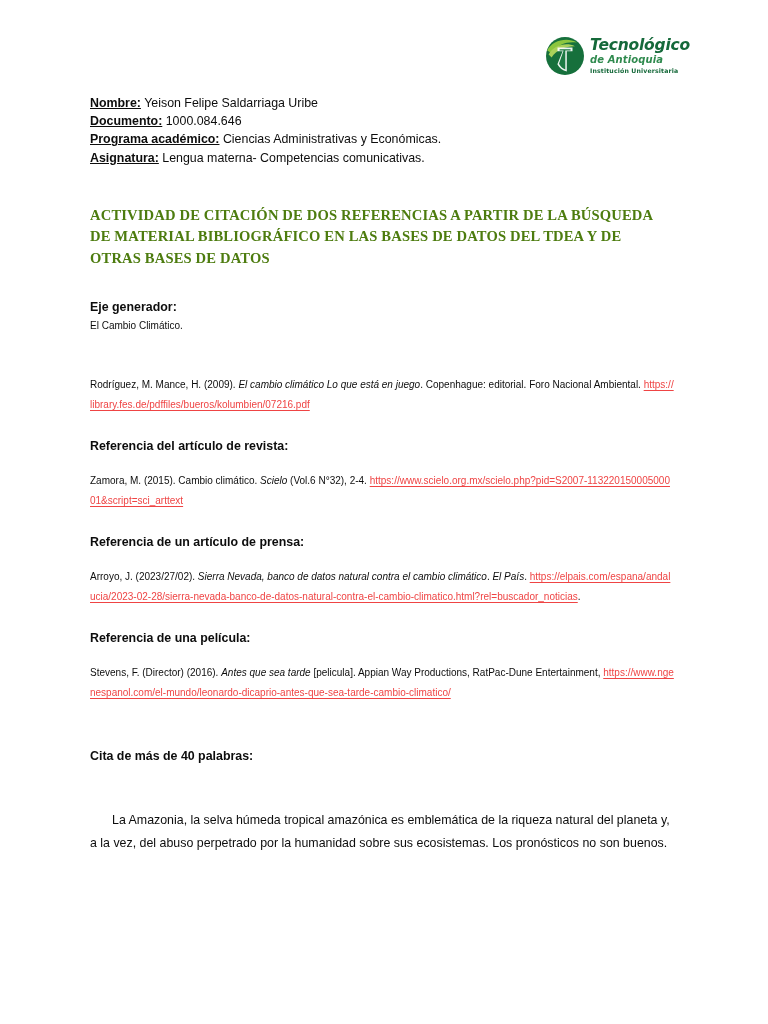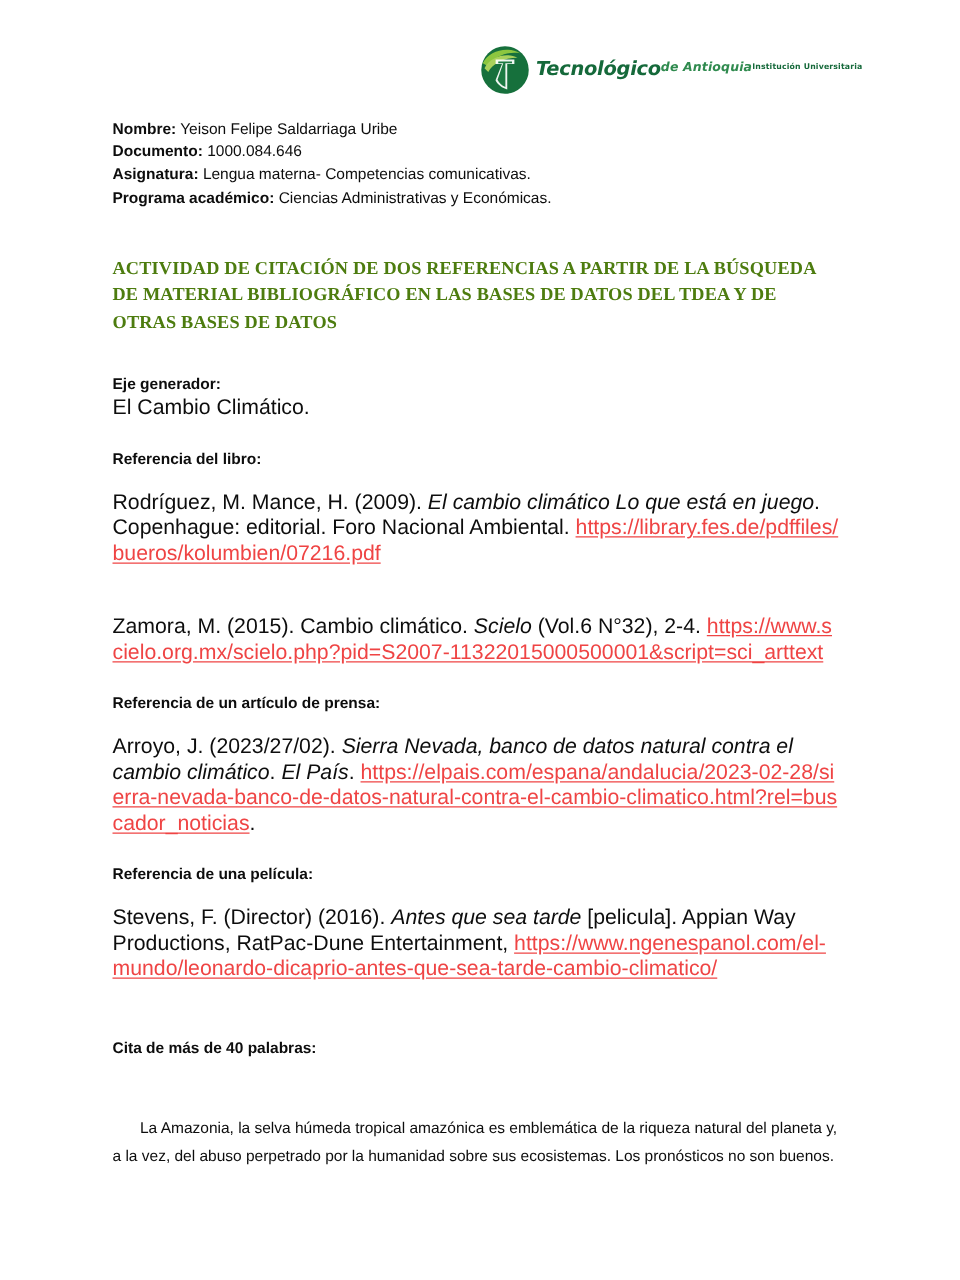--- a/index.html
+++ b/index.html
@@ -40,7 +40,7 @@
   }
   .logo-words {
     display: flex;
-    flex-direction: row;
+    flex-direction: column;
     justify-content: flex-start;
     line-height: 1;
   }

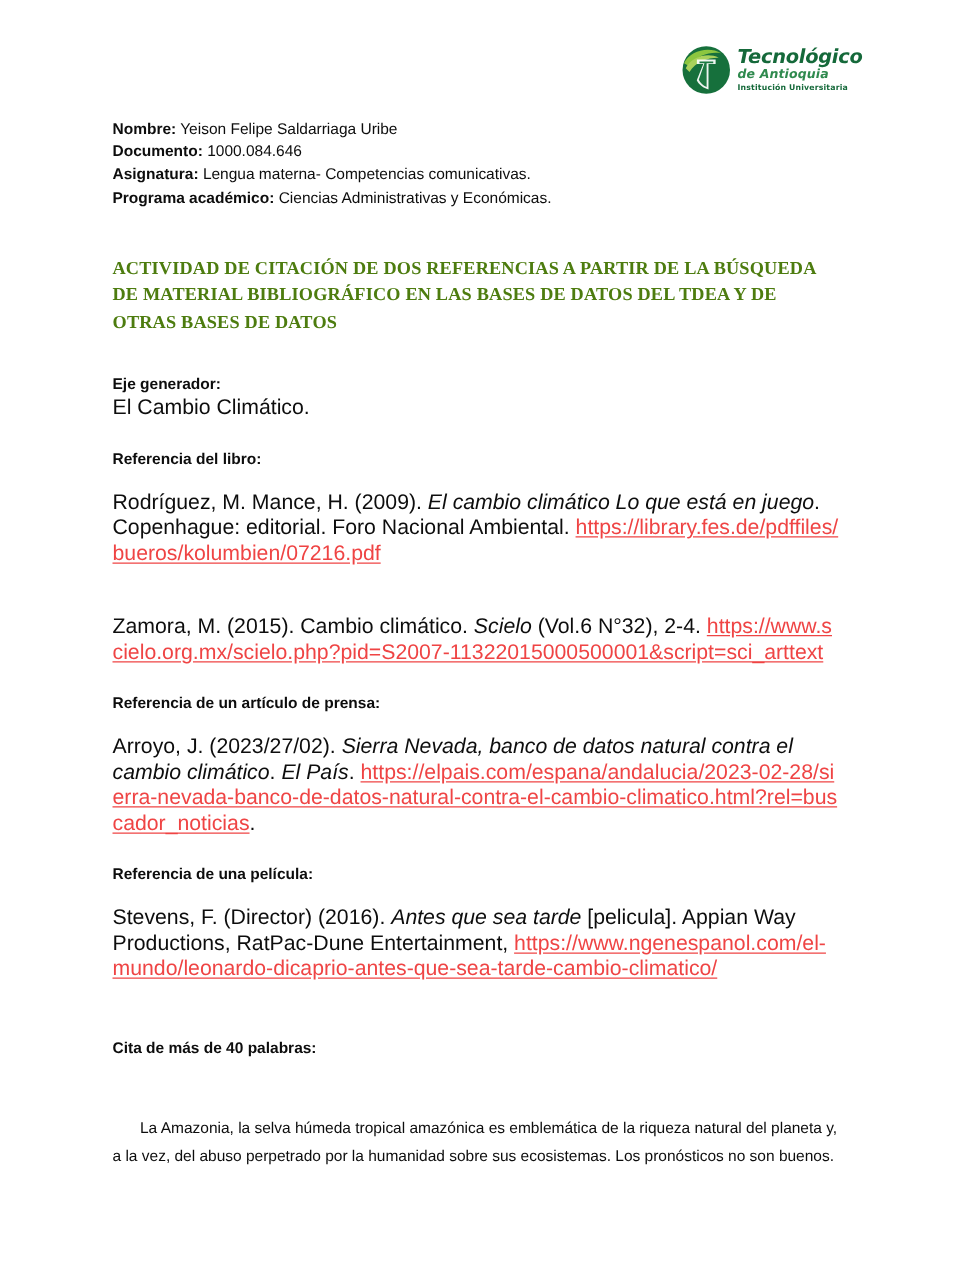--- a/index.html
+++ b/index.html
@@ -84,7 +84,7 @@
     color: #0d0d0d;
     white-space: nowrap;
   }
-  .meta-line b { font-weight: bold; }
+  .meta-line b { font-weight: bold; text-decoration: underline; }
 
   .doc-title {
     font-family: "Liberation Serif", serif;

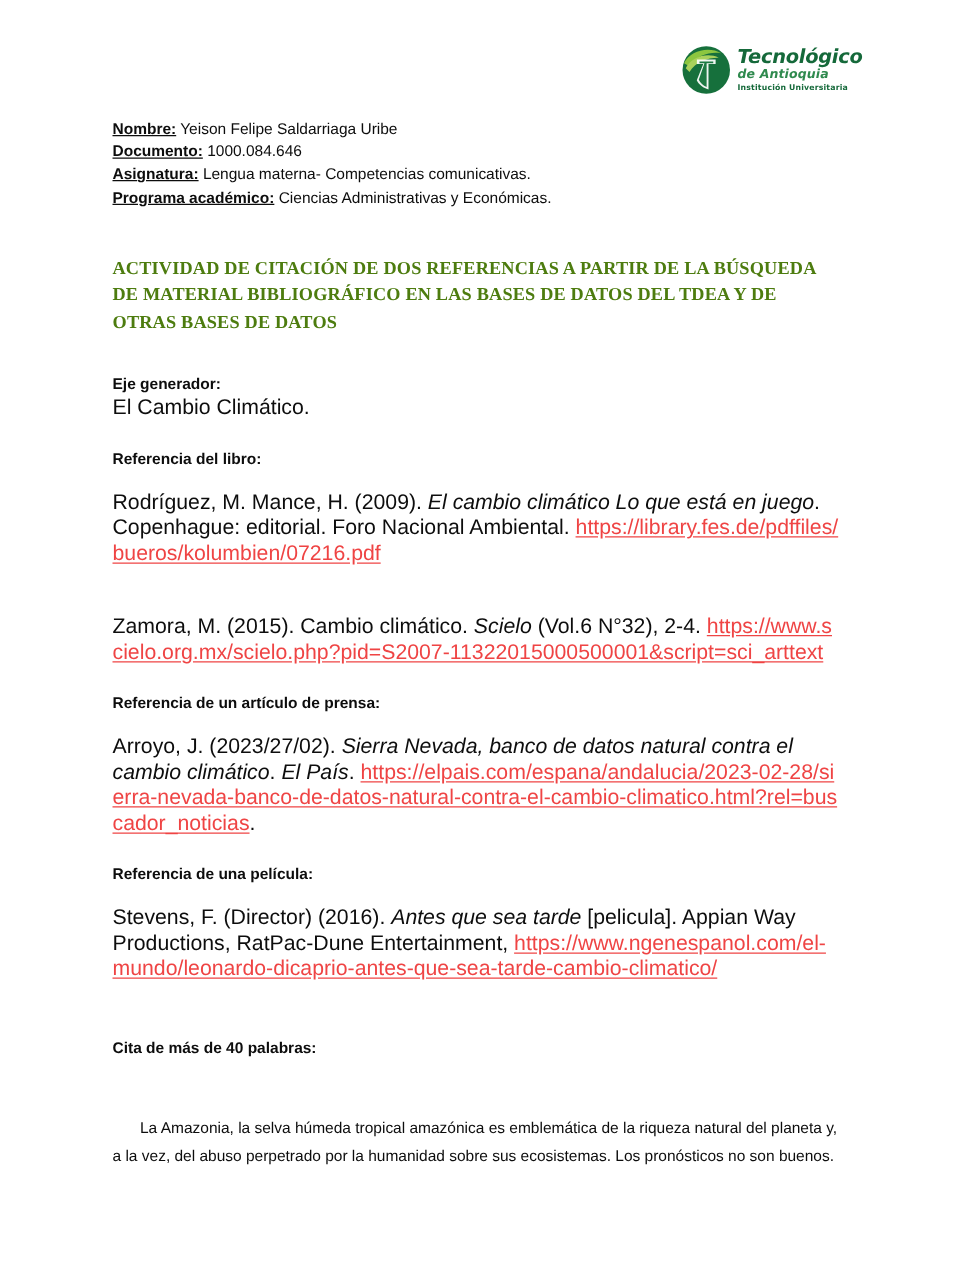--- a/index.html
+++ b/index.html
@@ -160,10 +160,10 @@
         <b>Documento:</b><span> 1000.084.646</span>
       </div>
       <div class="meta-line">
+        <b>Programa académico:</b><span> Ciencias Administrativas y Económicas.</span>
+      </div>
+      <div class="meta-line">
         <b>Asignatura:</b><span> Lengua materna- Competencias comunicativas.</span>
-      </div>
-      <div class="meta-line">
-        <b>Programa académico:</b><span> Ciencias Administrativas y Económicas.</span>
       </div>
     </div>
 

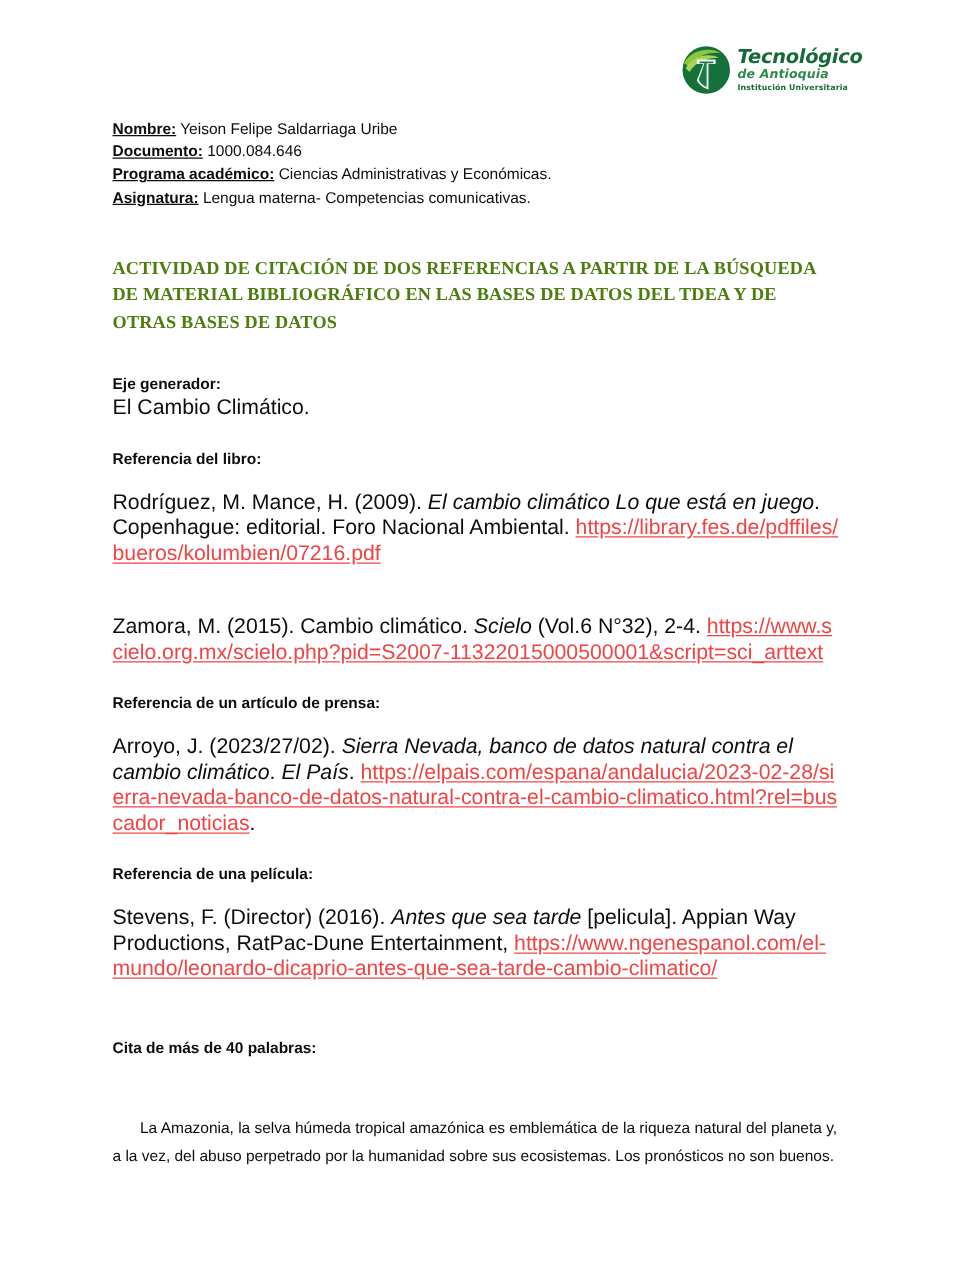--- a/index.html
+++ b/index.html
@@ -104,7 +104,7 @@
   }
 
   .para {
-    font-size: 17px;
+    font-size: 10px;
     line-height: 20.5px;
     color: #0d0d0d;
   }

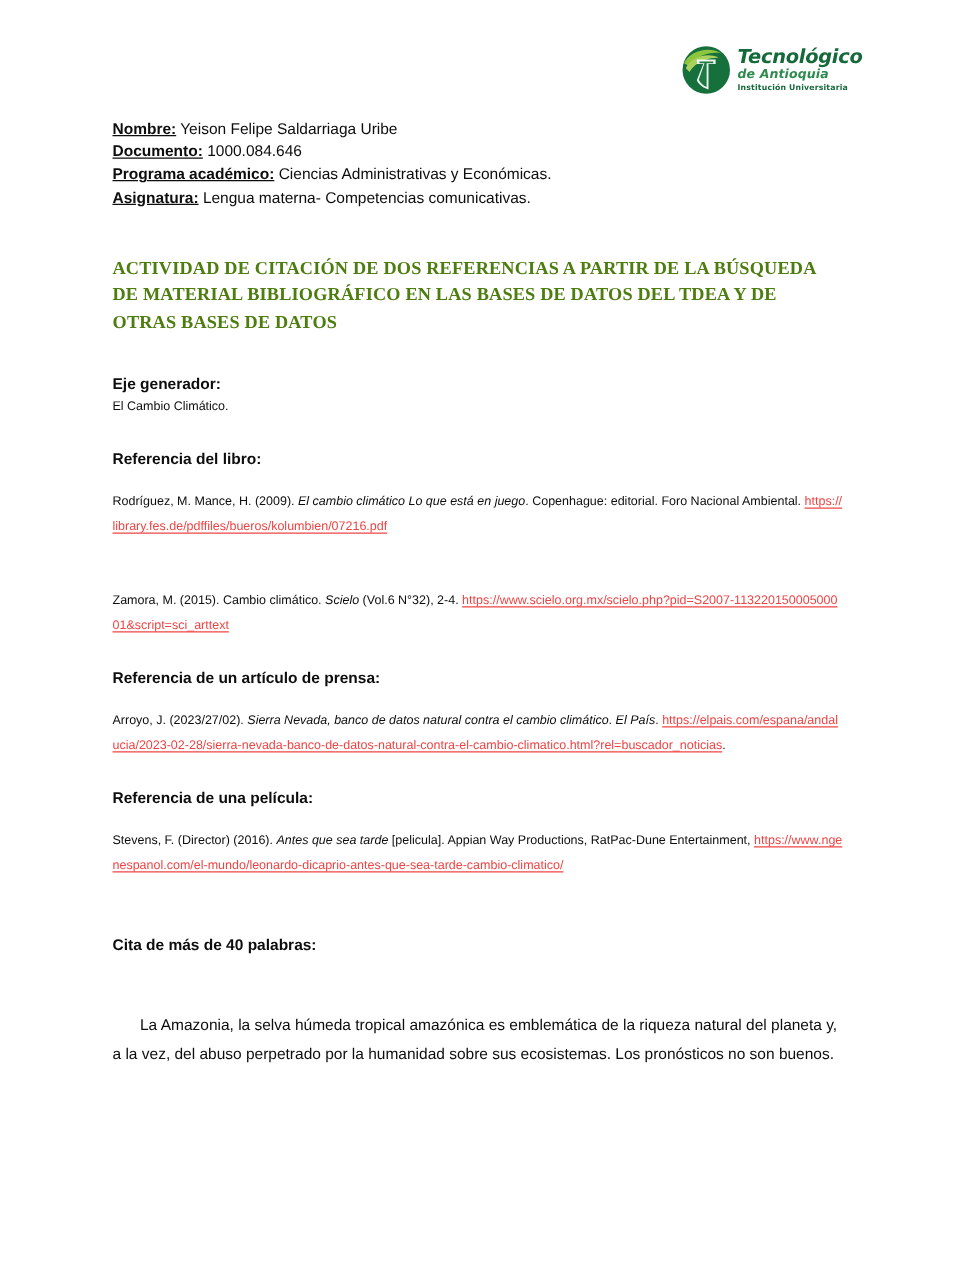--- a/index.html
+++ b/index.html
@@ -176,7 +176,6 @@
 
     <div class="gap-md"></div>
 
-    <div class="sec-head">Referencia del libro:</div>
     <div class="gap-sm"></div>
     <div class="para">
       <span>Rodríguez, M. Mance, H. (2009). </span><span class="ital">El cambio climático Lo que está en juego</span><span>.  Copenhague: editorial. Foro Nacional Ambiental. </span><a class="url" href="#">https://library.fes.de/pdffiles/bueros/kolumbien/07216.pdf</a>

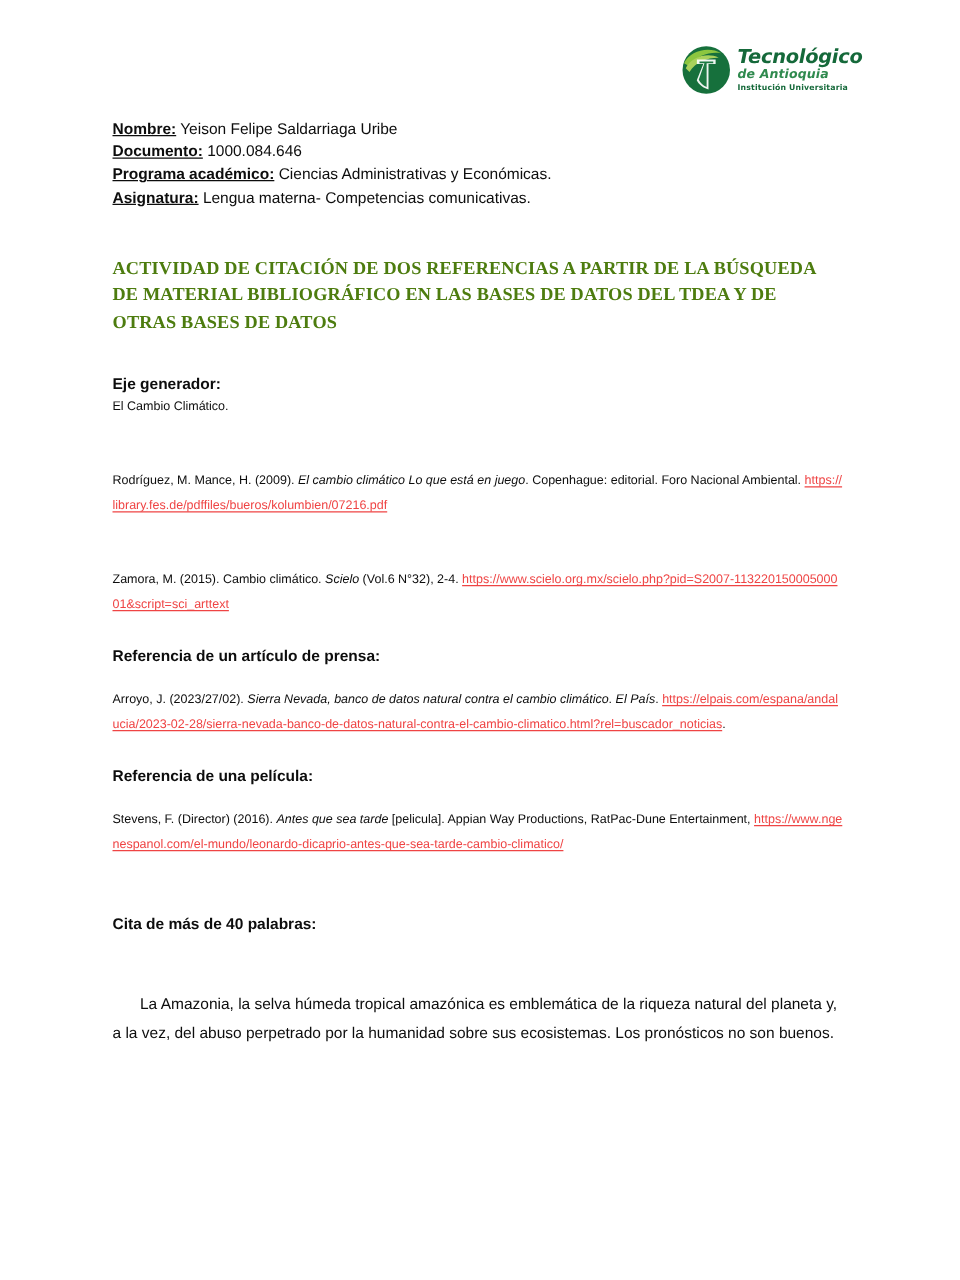--- a/index.html
+++ b/index.html
@@ -183,6 +183,7 @@
 
     <div class="gap-md"></div>
 
+    <div class="sec-head">Referencia del artículo de revista:</div>
     <div class="gap-sm"></div>
     <div class="para">
       <span>Zamora, M. (2015). Cambio climático. </span><span class="ital">Scielo</span><span> (Vol.6 N°32), 2-4.</span>

